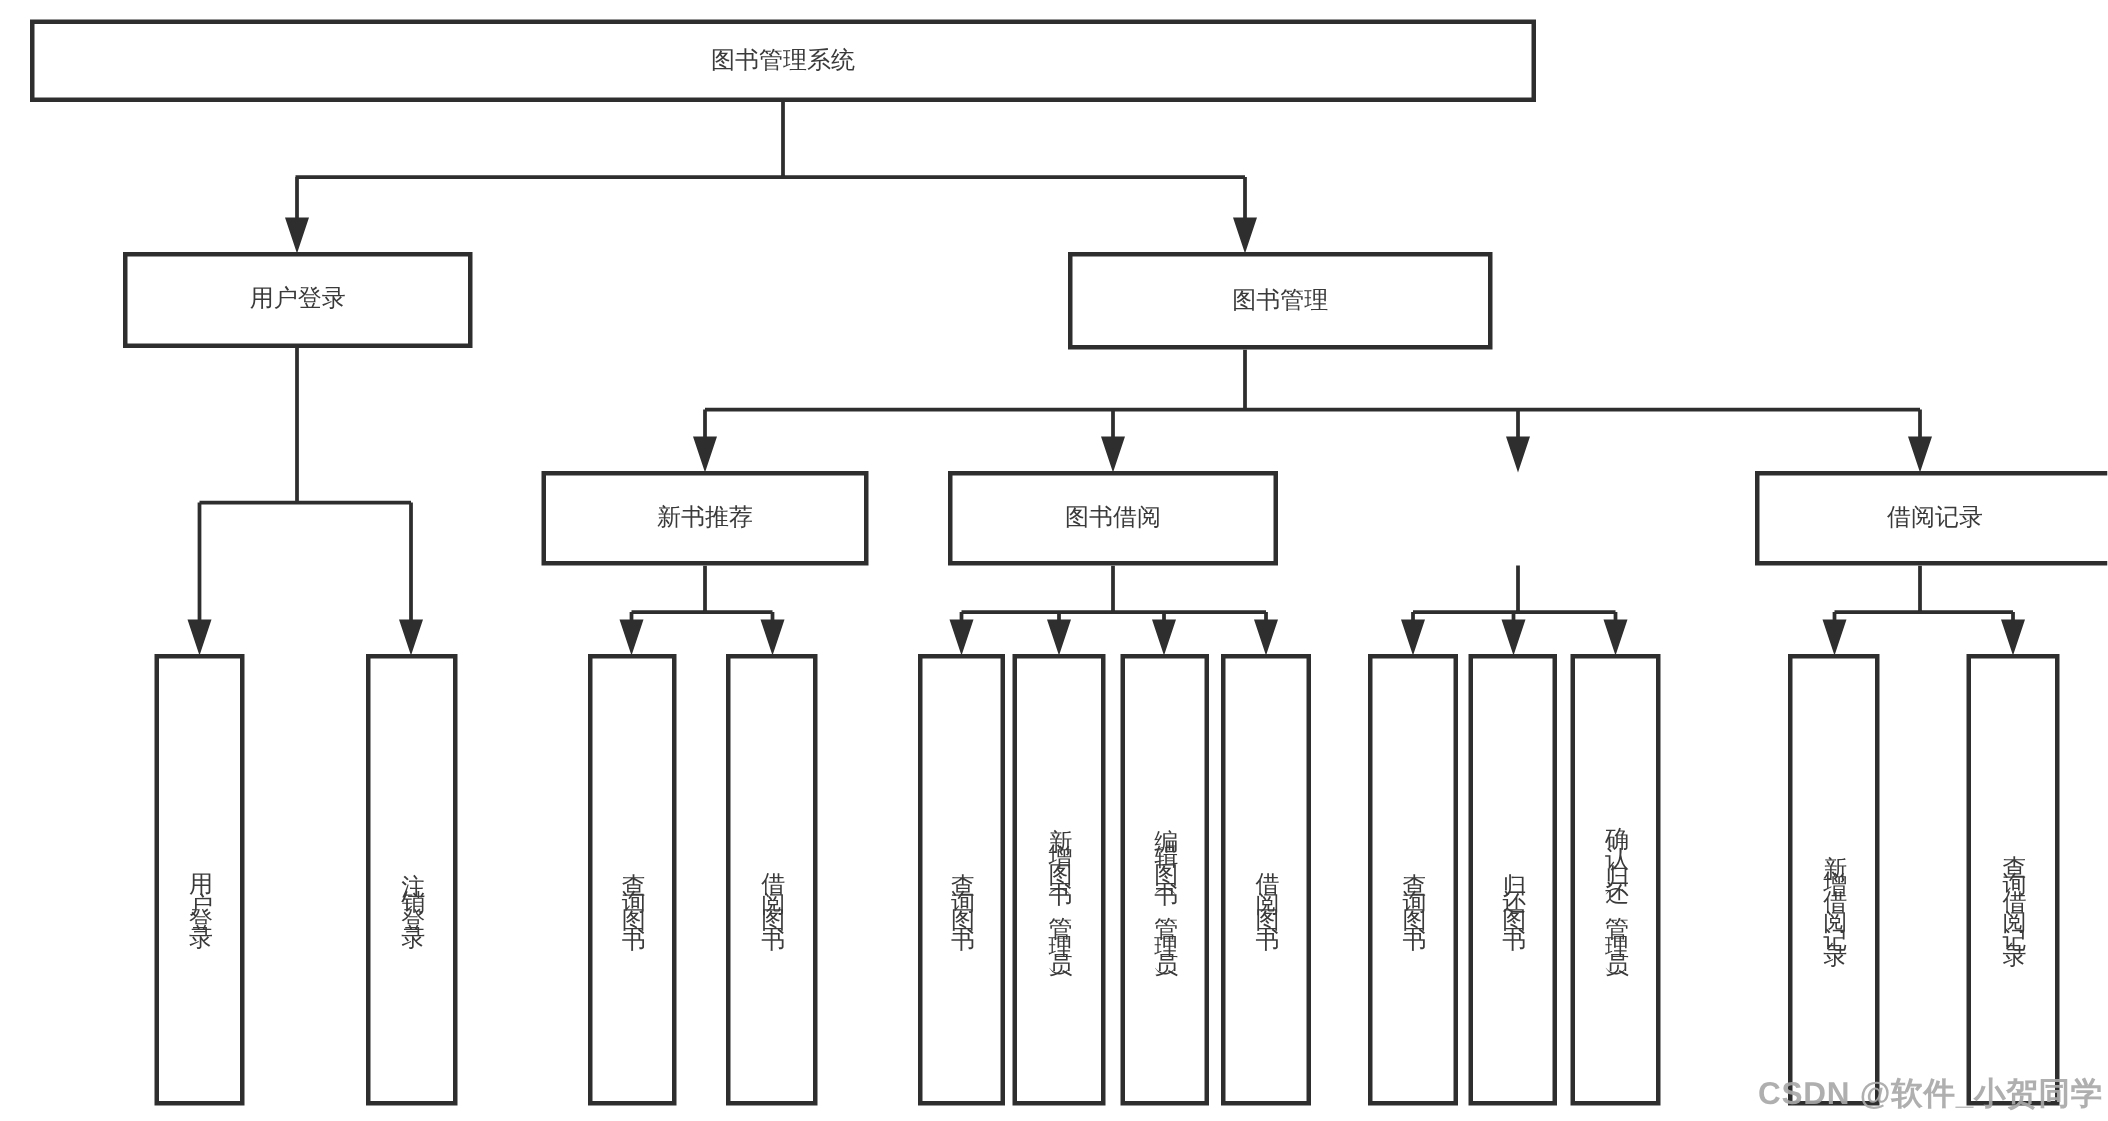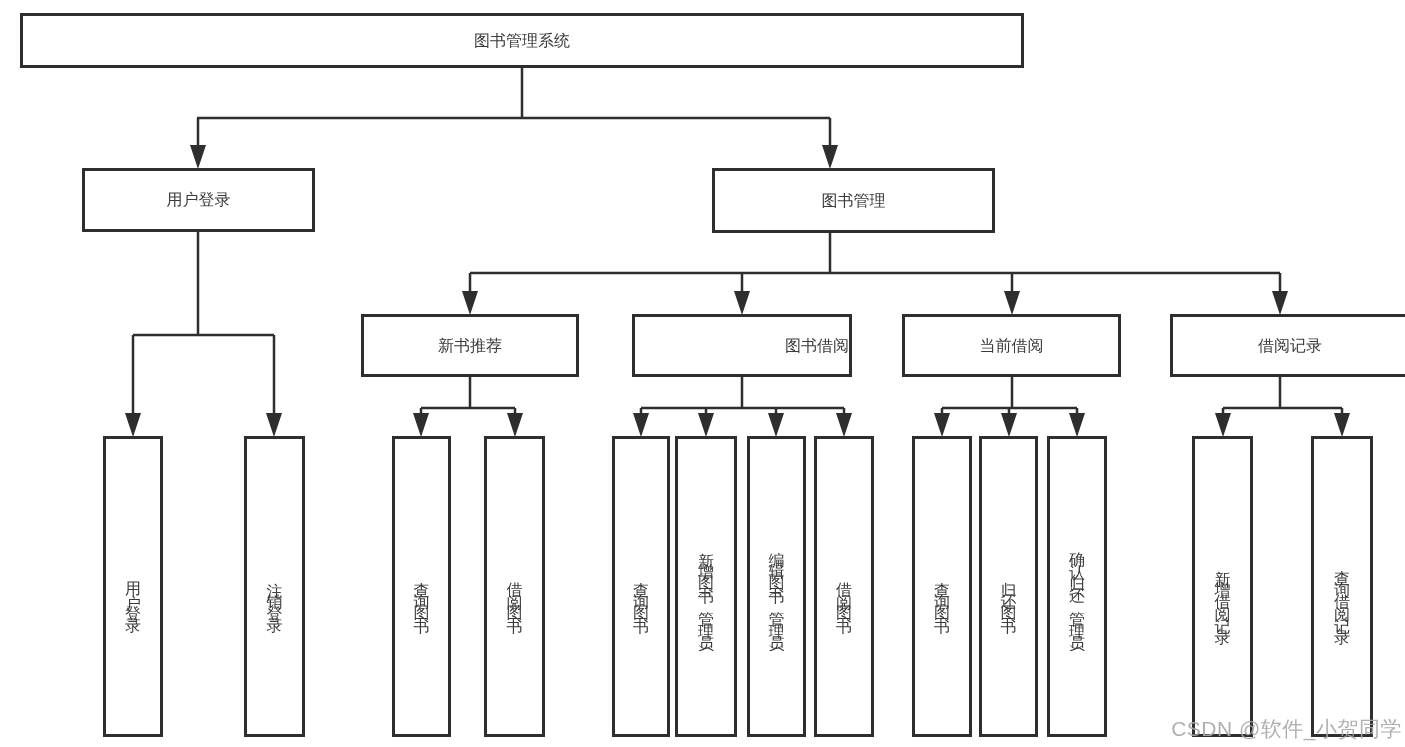--- a/index.html
+++ b/index.html
@@ -53,7 +53,7 @@
   #n-book-mgmt   { left: 712px;  top: 168px; width: 283px;  height: 65px; }
   
   #n-new-book    { left: 361px;  top: 314px; width: 218px;  height: 63px; }
-  #n-borrowing   { left: 632px;  top: 314px; width: 220px;  height: 63px; justify-content: flex-end; }
+  #n-borrowing   { left: 632px;  top: 314px; width: 220px;  height: 63px; }
   #n-current     { left: 902px;  top: 314px; width: 219px;  height: 63px; }
   #n-records     { left: 1170px; top: 314px; width: 240px;  height: 63px; }
   

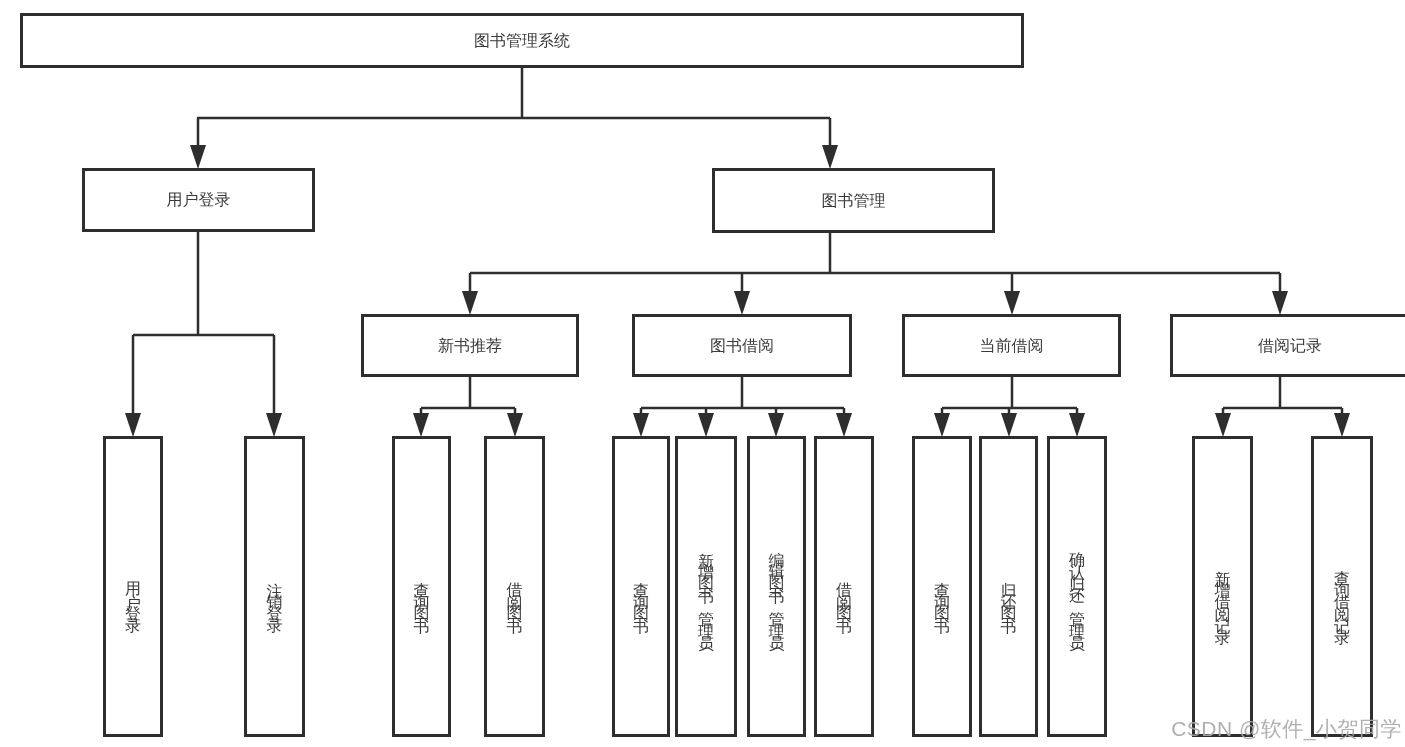--- a/index.html
+++ b/index.html
@@ -131,9 +131,6 @@
   <div class="box" id="n-borrowing">
     <span>图书借阅</span>
   </div>
-  <div class="box" id="n-current">
-    <span>当前借阅</span>
-  </div>
   <div class="box" id="n-records">
     <span>借阅记录</span>
   </div>

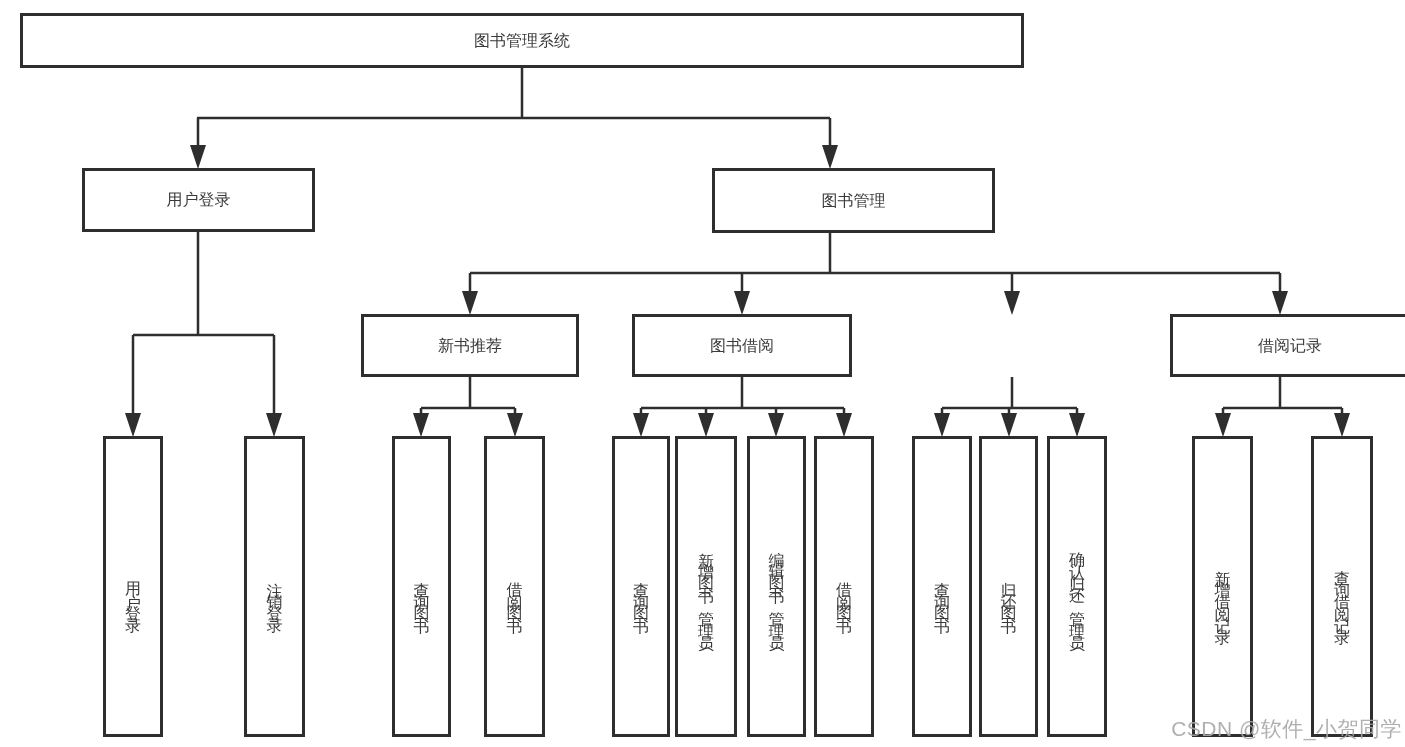--- a/index.html
+++ b/index.html
@@ -78,6 +78,7 @@
     color: rgba(168, 168, 168, 0.92);
     letter-spacing: 0.5px;
     white-space: nowrap;
+    font-weight: bold;
   }
 </style>
 </head>

